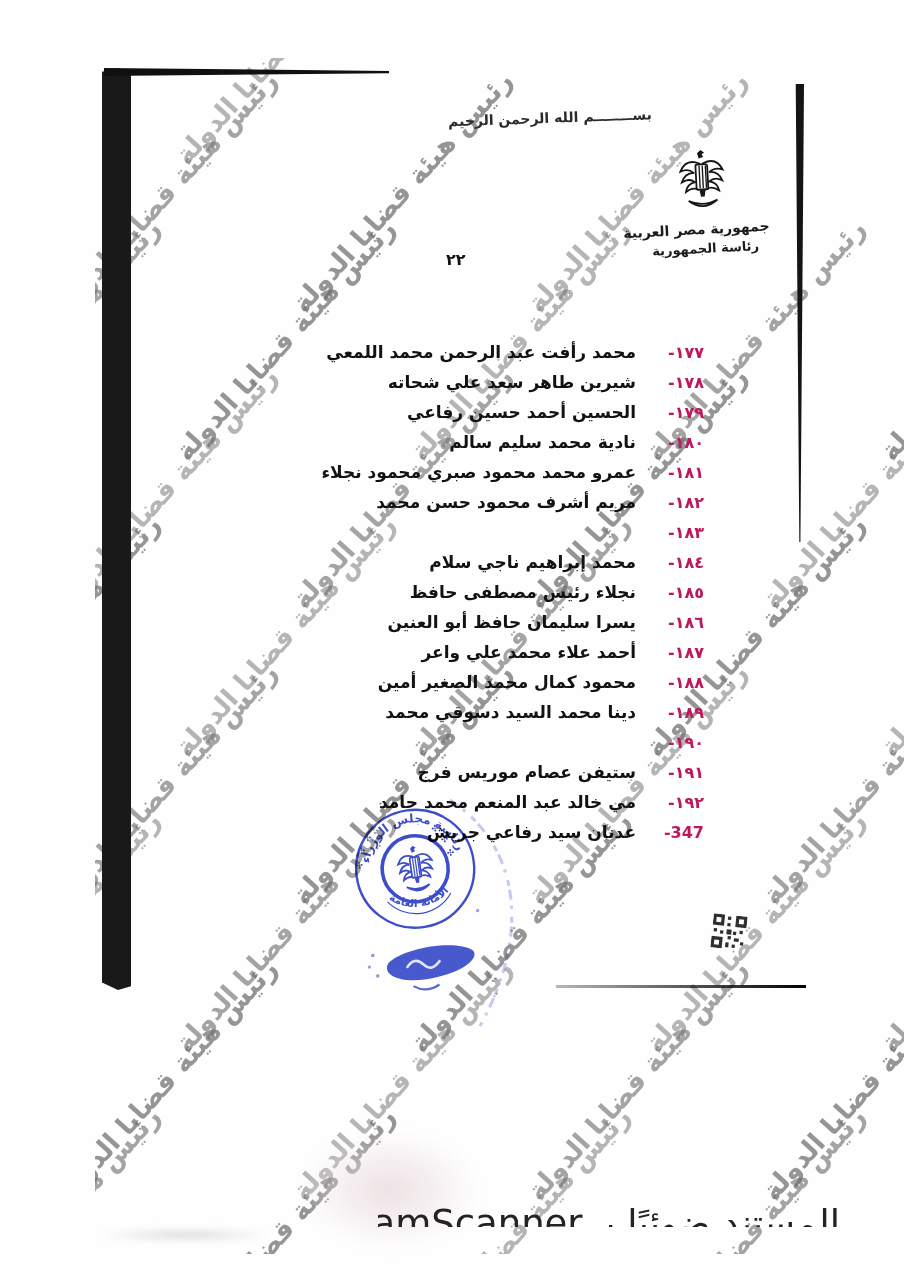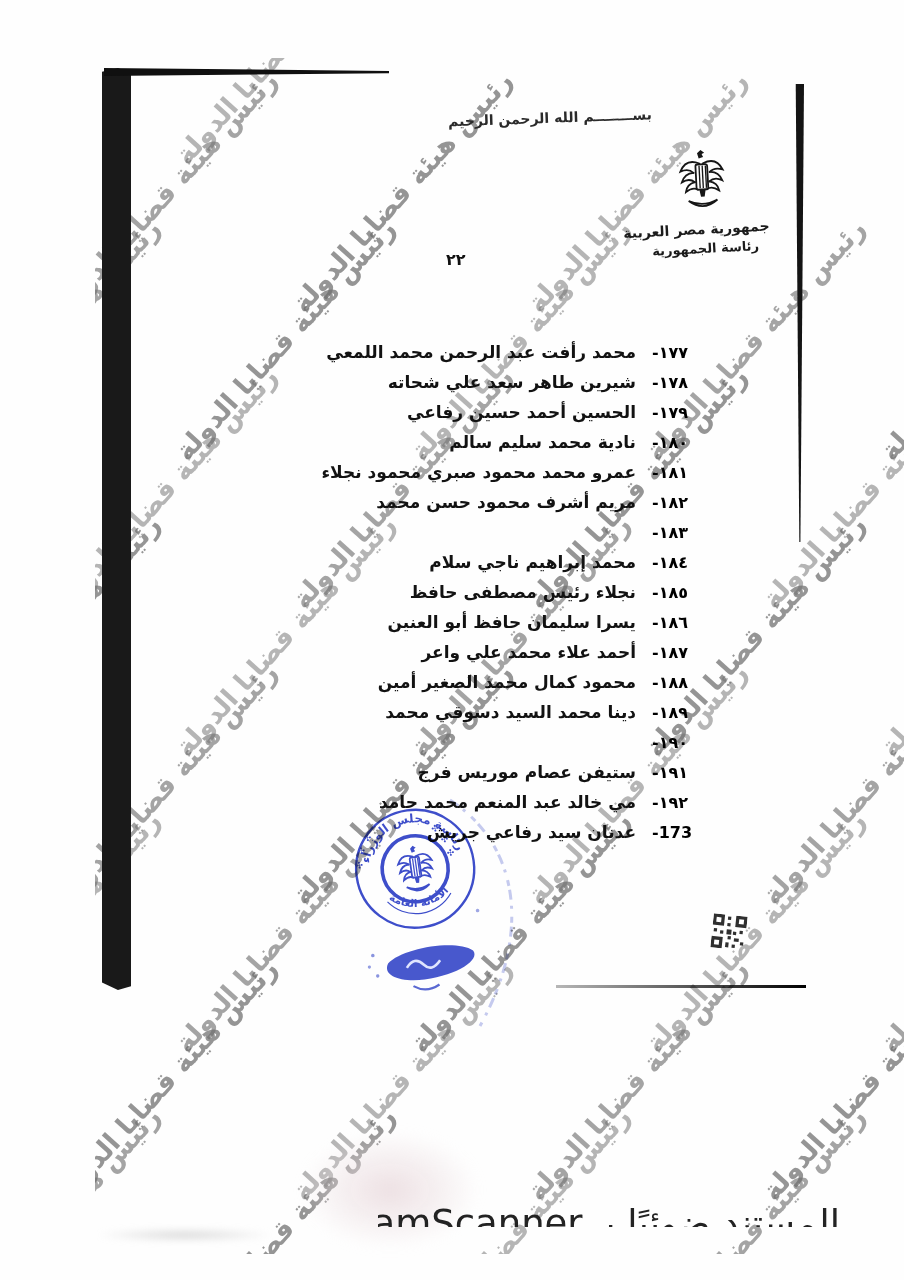--- a/index.html
+++ b/index.html
@@ -50,8 +50,8 @@
   .names{position:absolute;left:300px;top:337px;width:404px;z-index:4;}
   .row{height:30px;display:flex;align-items:center;direction:rtl;}
   .row .num{
-    width:52px;flex:0 0 52px;text-align:left;
-    font-size:16px;font-weight:bold;color:#000000;
+    width:52px;flex:0 0 52px;text-align:right;
+    font-size:16px;font-weight:bold;color:#be185d;
   }
   .row .nm{
     margin-right:16px;font-size:17px;font-weight:bold;color:#121212;white-space:nowrap;

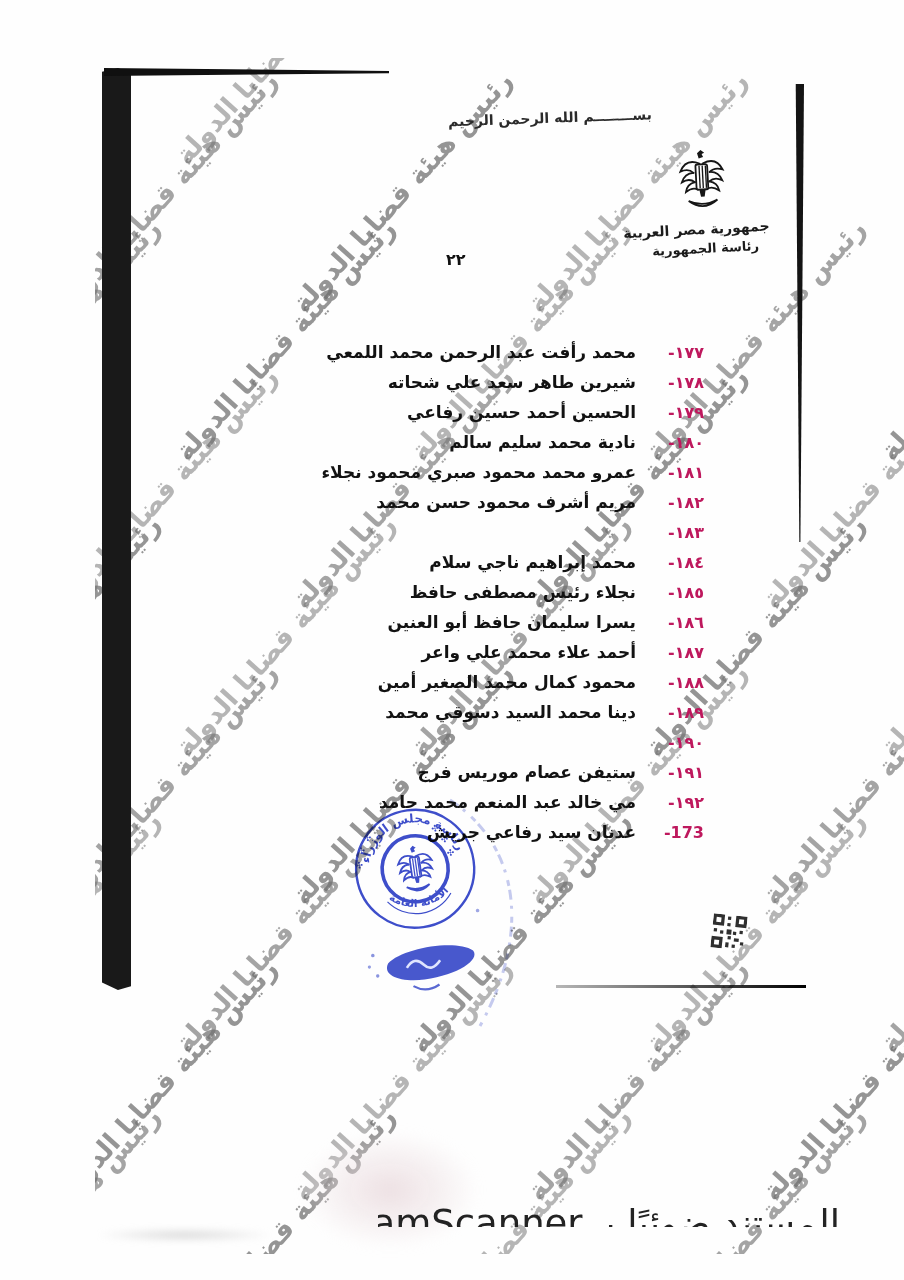--- a/index.html
+++ b/index.html
@@ -223,7 +223,7 @@
         <span class="nm">مي خالد عبد المنعم محمد حامد</span>
       </div>
       <div class="row">
-        <span class="num">173-</span>
+        <span class="num">347-</span>
         <span class="nm">عدنان سيد رفاعي جريش</span>
       </div>
     </div>

